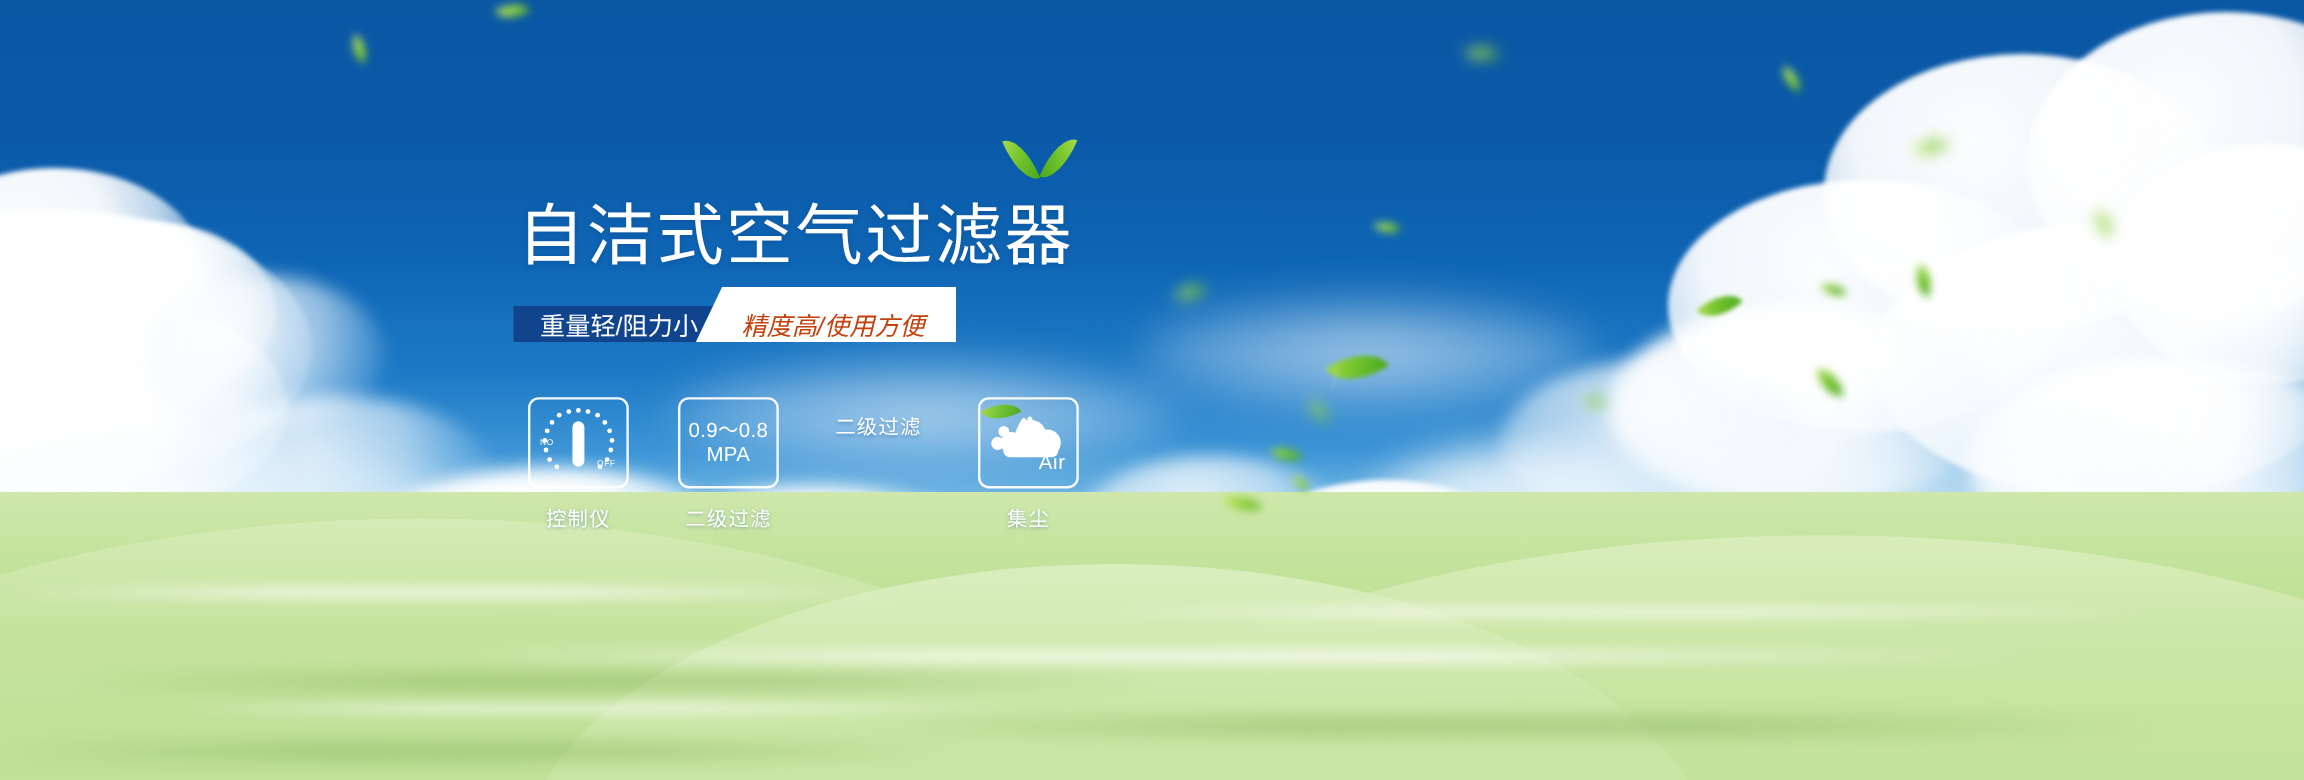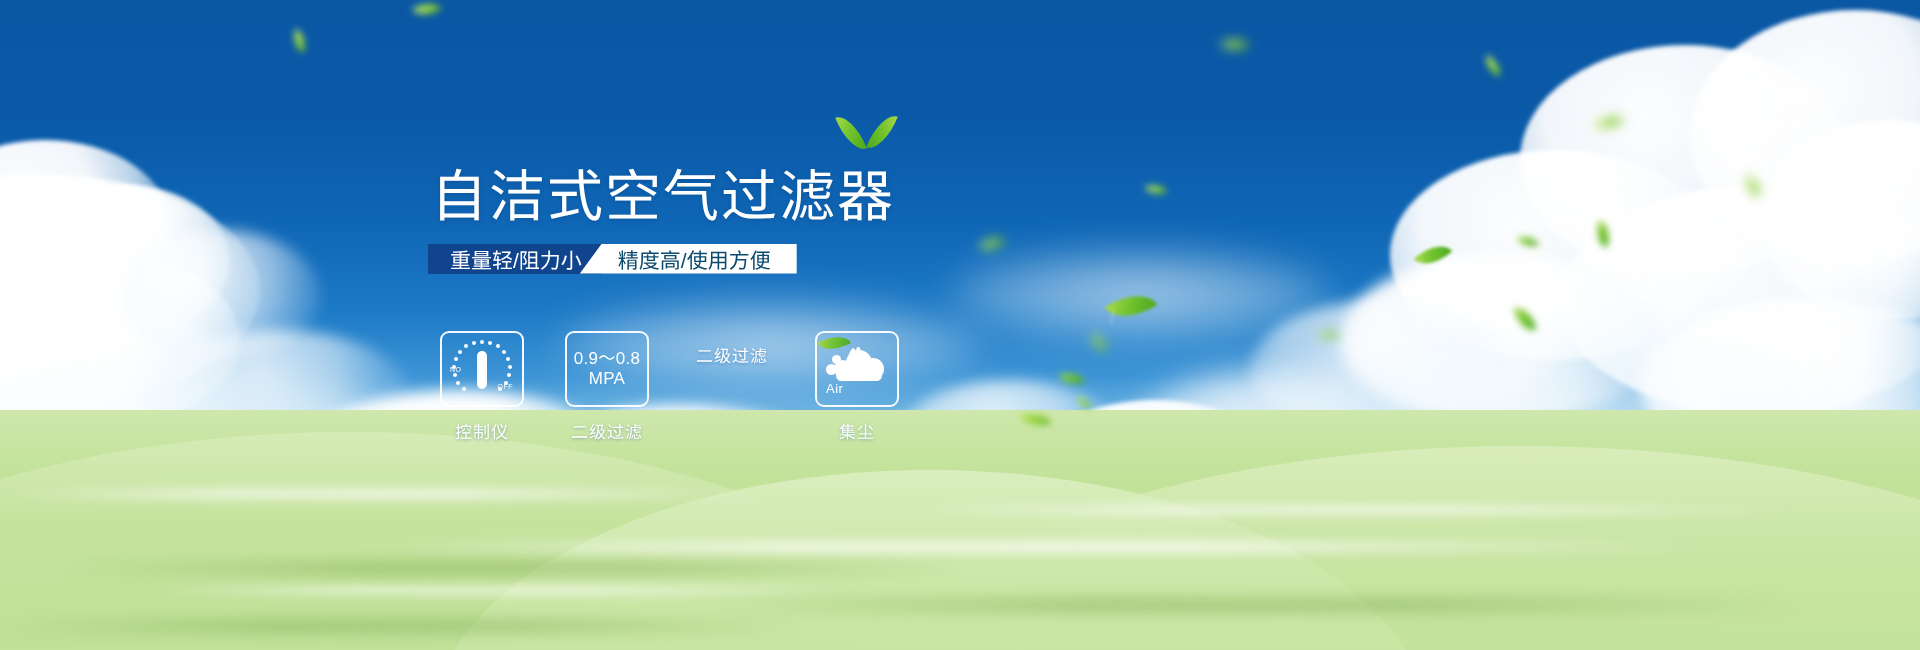--- a/index.html
+++ b/index.html
@@ -127,7 +127,7 @@
 
   .badges{
     position:absolute;left:428px;top:232px;
-    display:flex;align-items:center;height:53px;
+    display:flex;align-items:flex-end;height:53px;
   }
   .badge{
     display:flex;align-items:center;justify-content:center;

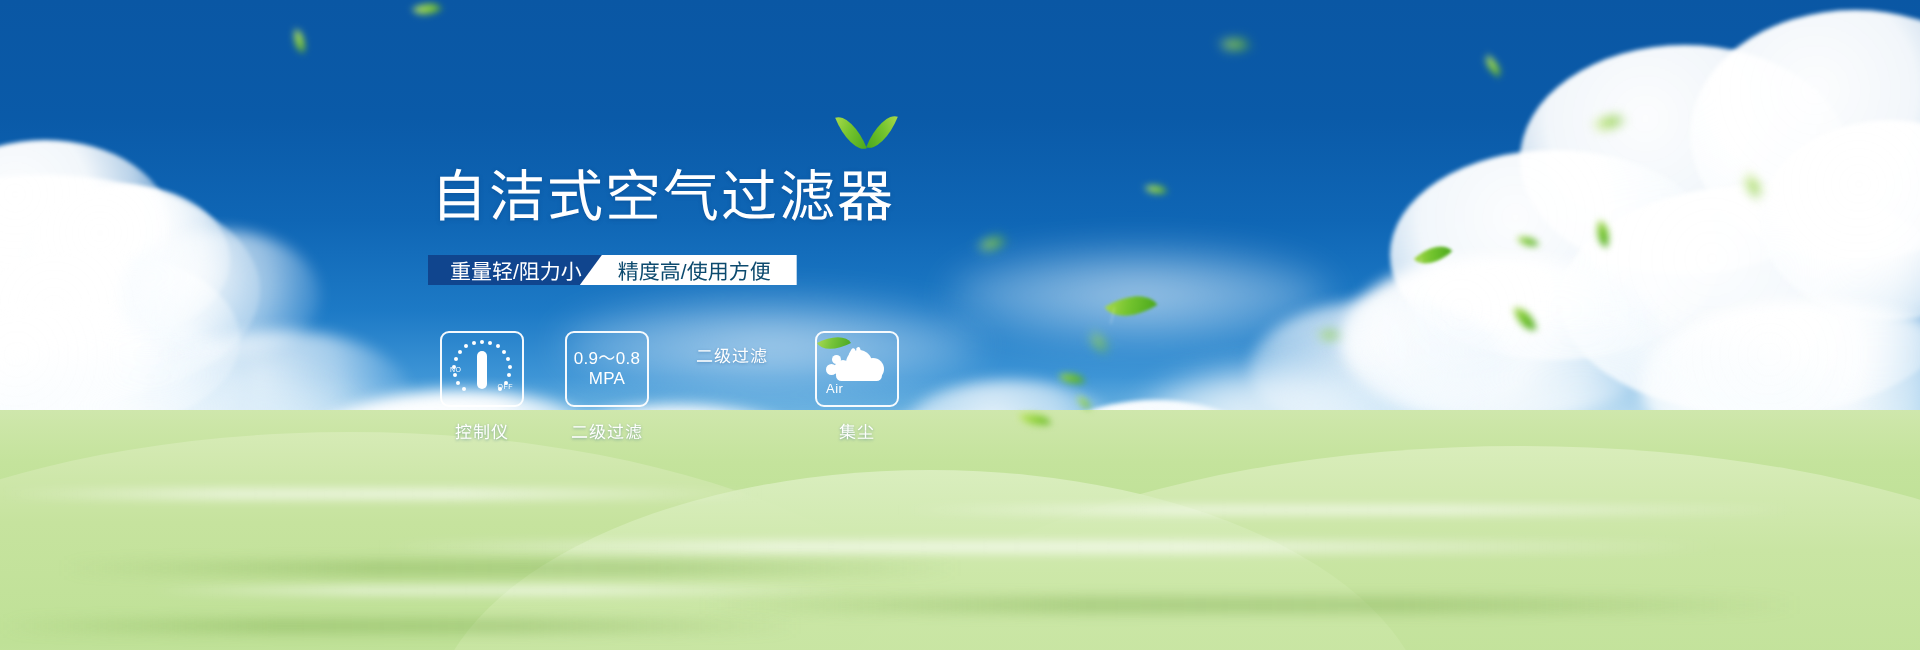--- a/index.html
+++ b/index.html
@@ -140,10 +140,11 @@
     position:relative;z-index:1;
   }
   .badge-b{
-    background:#ffffff;color:#0c4a6e;
-    padding:0 26px 0 38px;
+    background:#ffffff;color:#c2410c;
+    padding:16px 26px 0 38px;
     position:relative;z-index:2;
     clip-path:polygon(22px 0, 100% 0, 100% 100%, 0 100%);
+    font-style:italic;
   }
 
   .features{

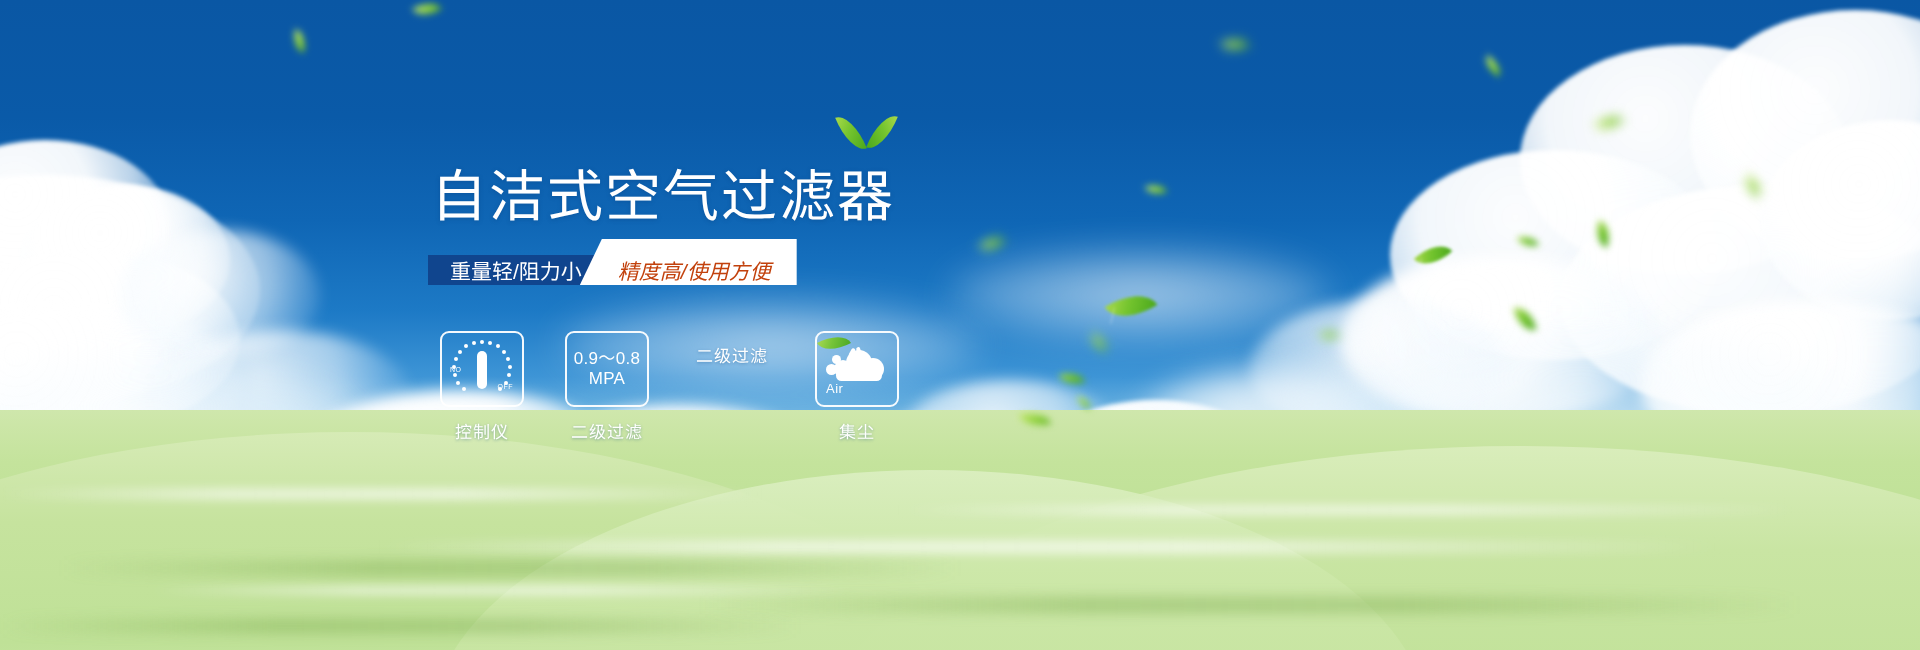--- a/index.html
+++ b/index.html
@@ -207,7 +207,7 @@
   .cicon .bar{position:absolute;background:#fff;border-radius:3px;}
   .cicon .air{
     position:absolute;left:0;right:0;bottom:-4px;
-    text-align:left;color:#fff;font-size:13px;letter-spacing:0.5px;
+    text-align:right;color:#fff;font-size:17px;letter-spacing:0.5px;
   }
 </style>
 </head>

